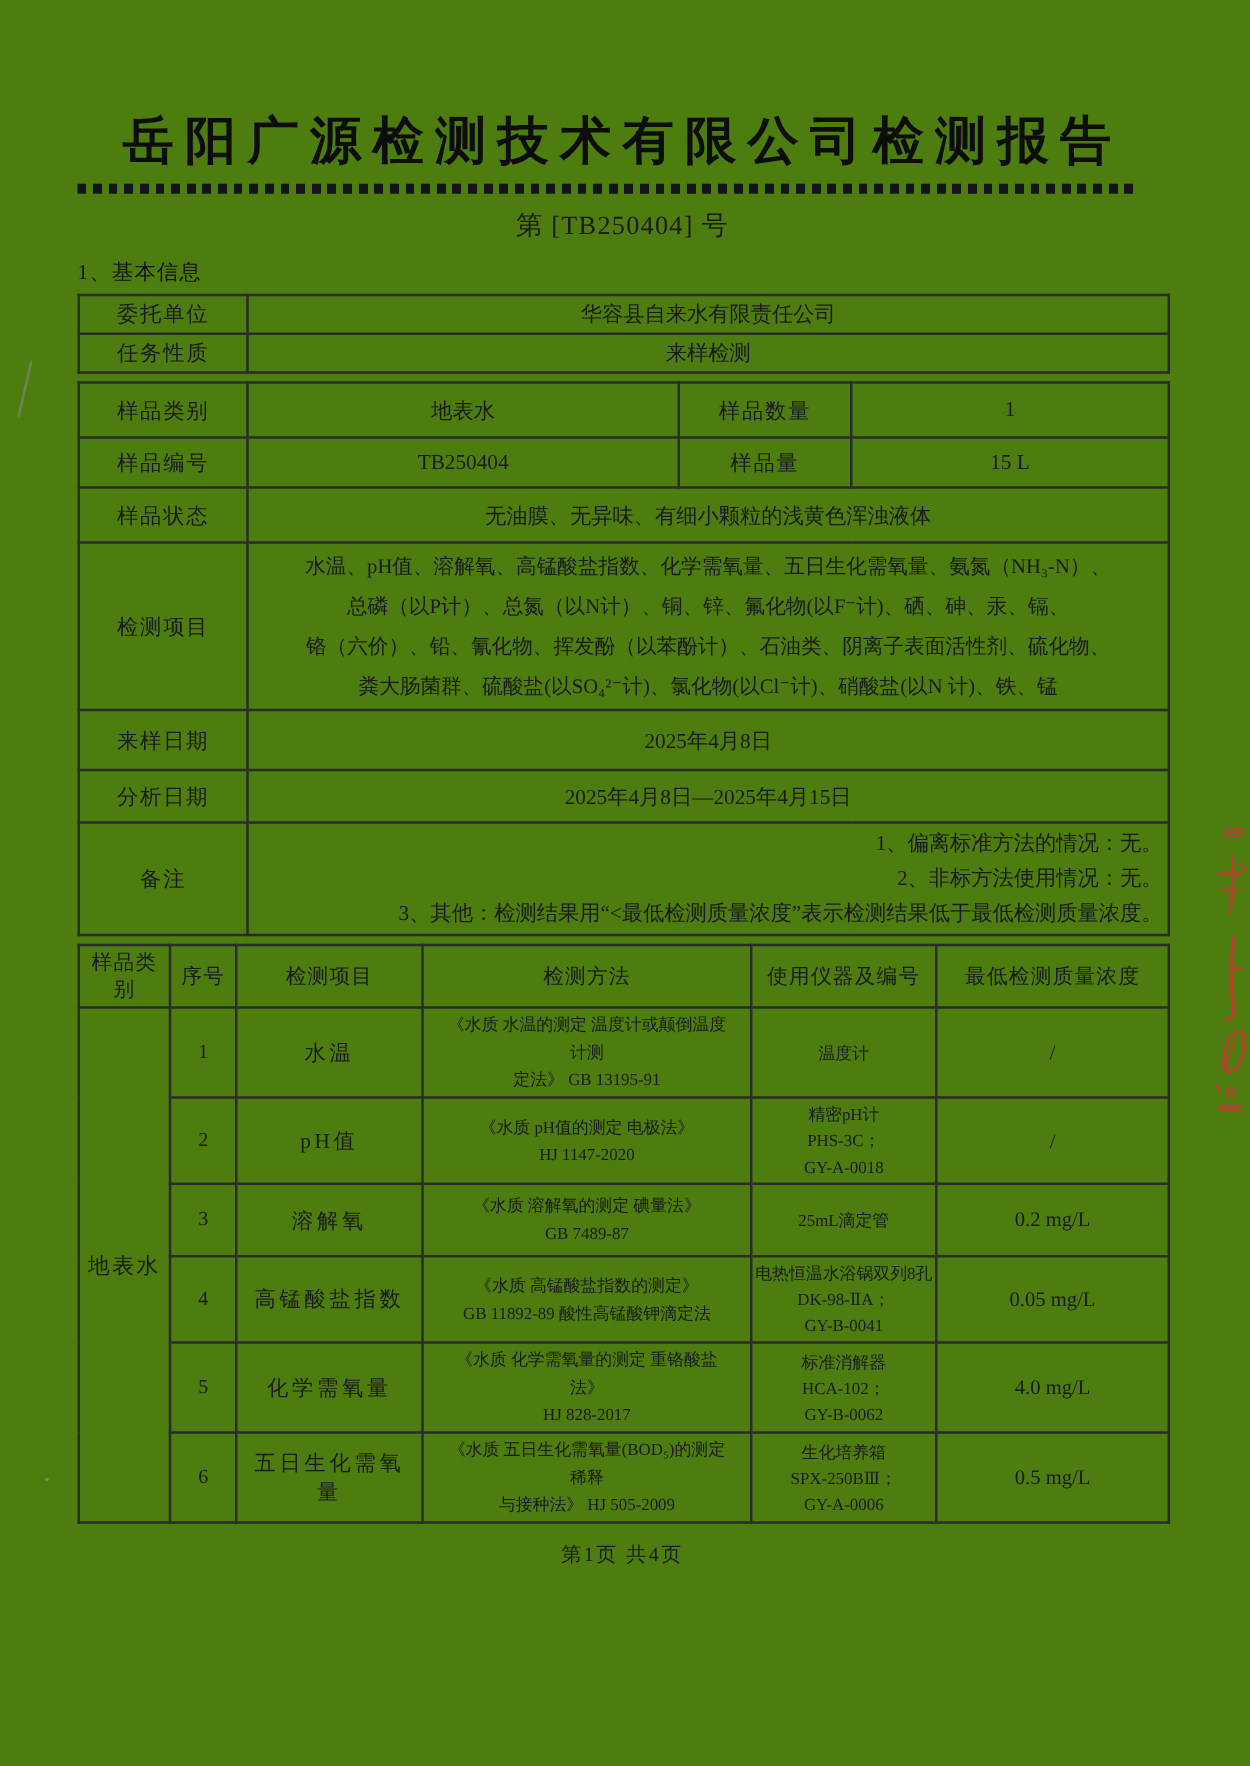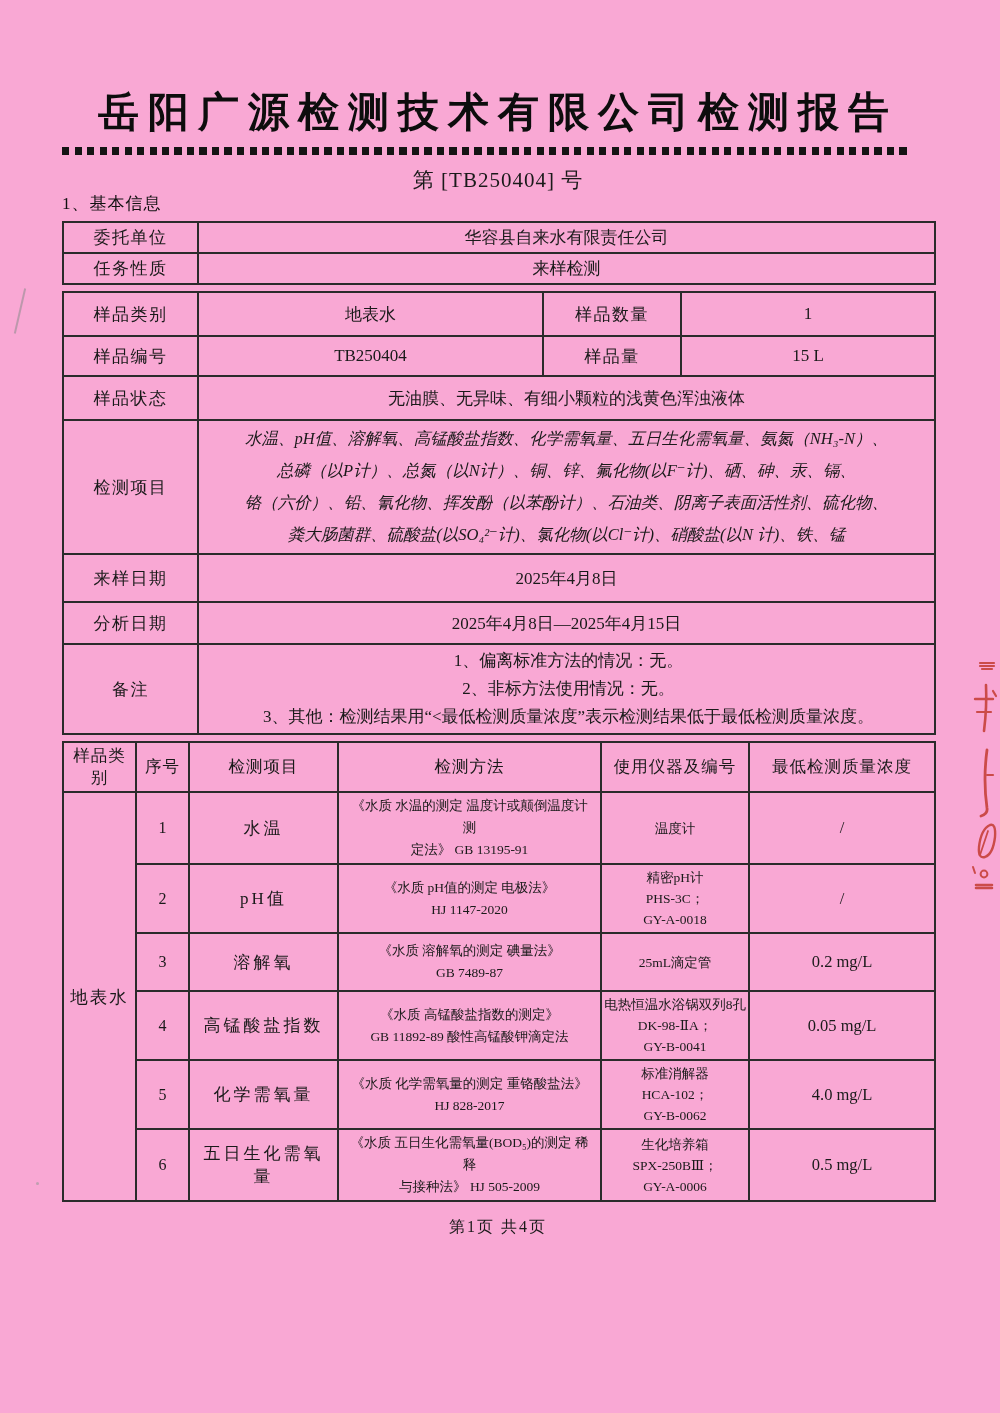--- a/index.html
+++ b/index.html
@@ -8,7 +8,7 @@
     position: relative;
     width: 1000px;
     height: 1413px;
-    background: #f9a8d4;
+    background: #4d7c0f;
     overflow: hidden;
     font-family: "Liberation Serif", "DejaVu Serif", serif;
     color: #1a1a1a;

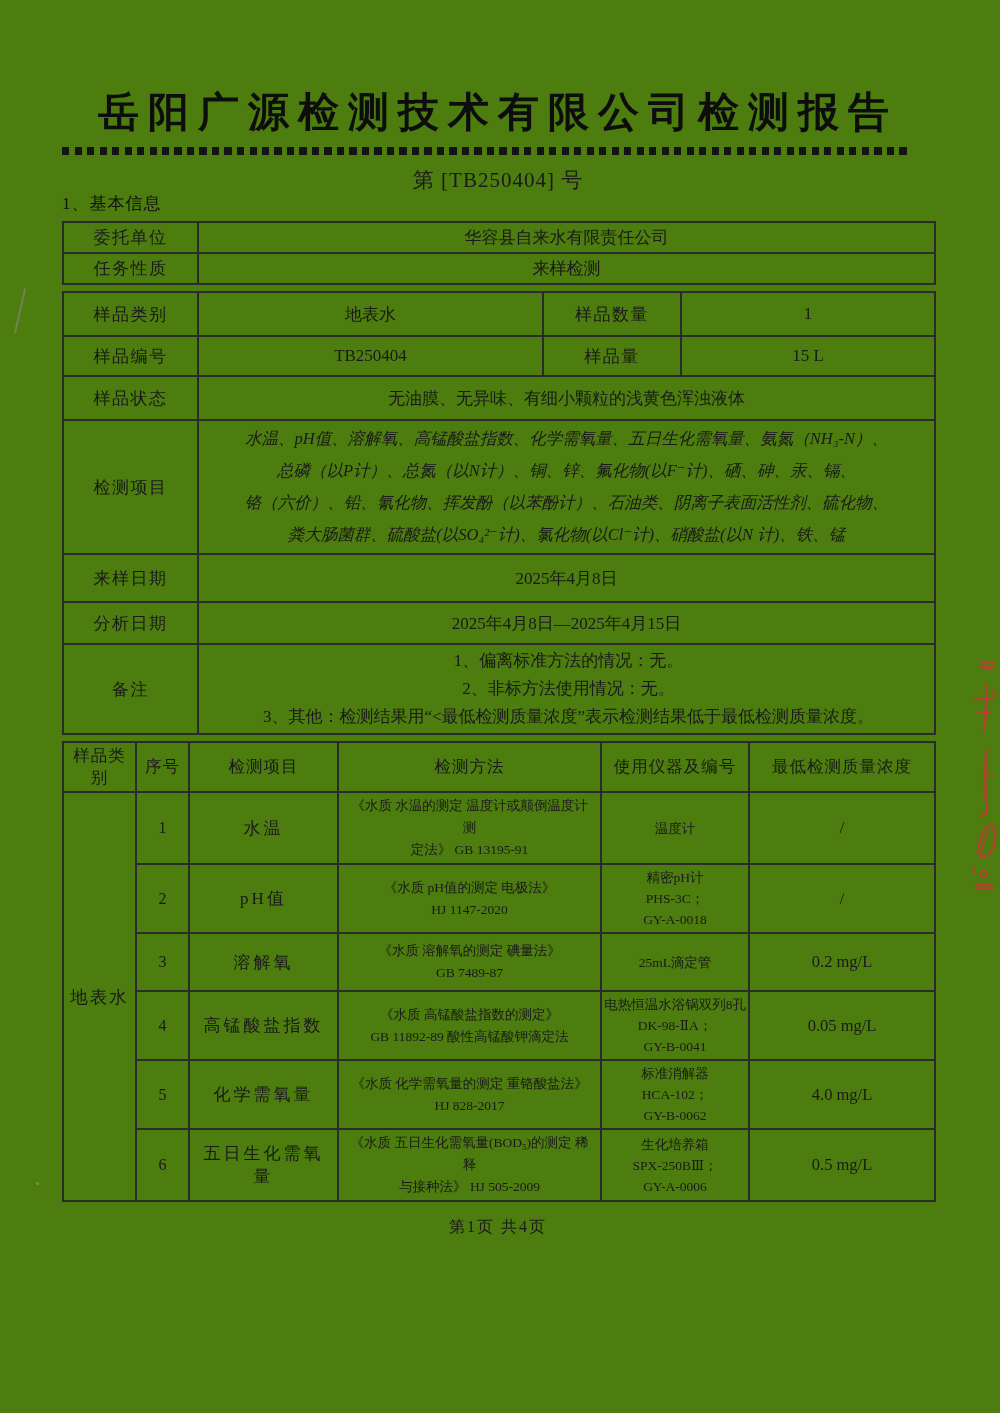--- a/index.html
+++ b/index.html
@@ -49,7 +49,7 @@
     letter-spacing: 1px;
     color: #111;
   }
-  .h1 { margin-top: 0; }
+  .h1 { margin-top: 14px; }
   .h2 { margin-top: 20px; }
   .h3 { margin-top: 18px; }
   table {

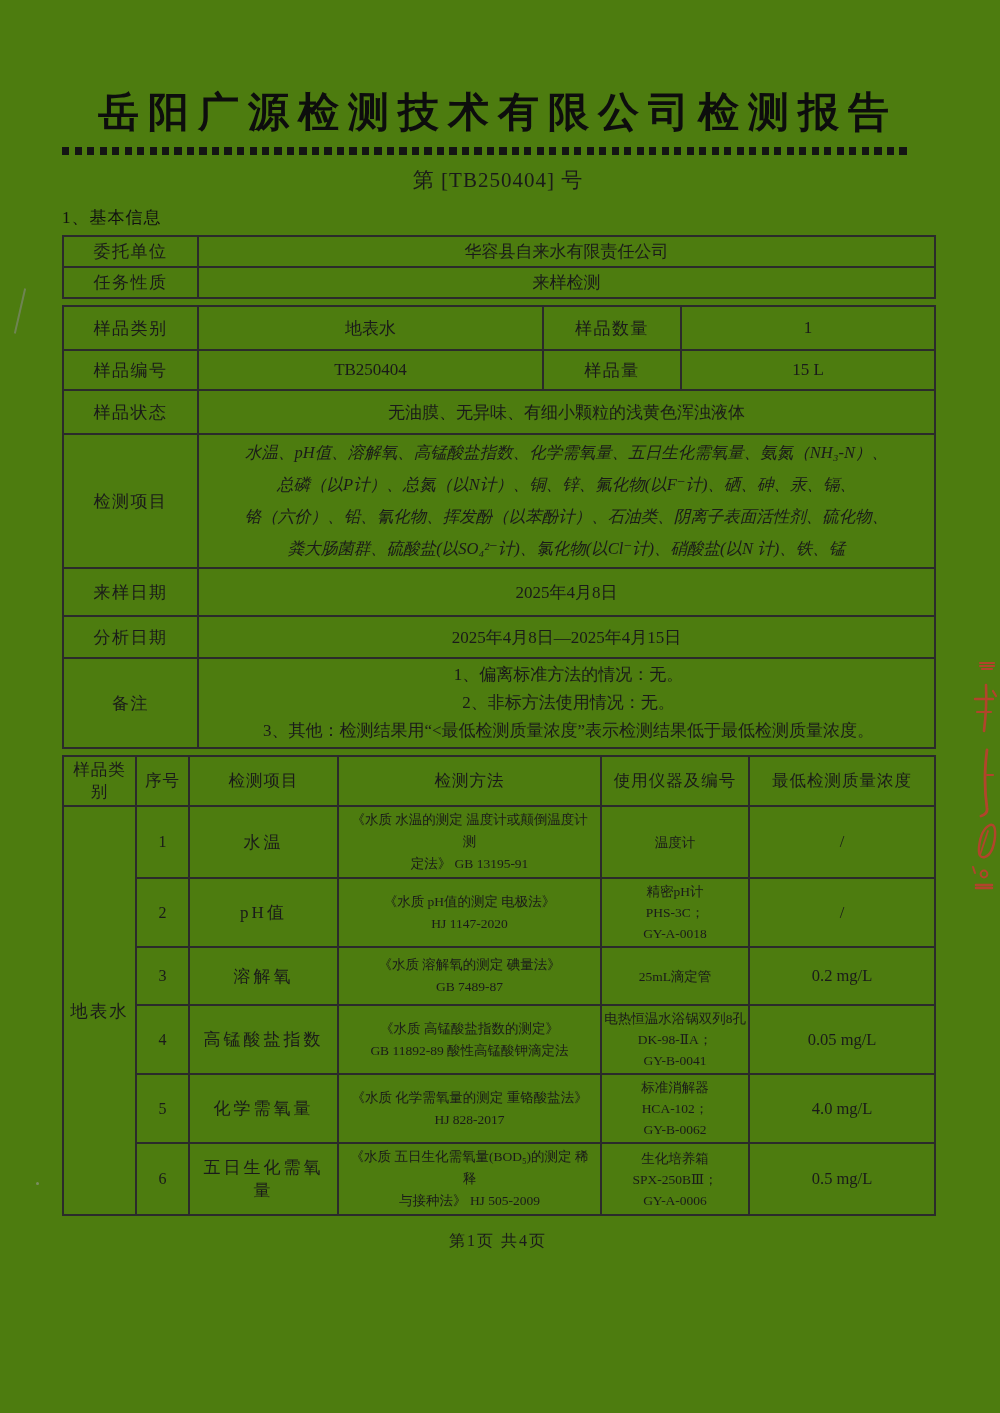--- a/index.html
+++ b/index.html
@@ -76,7 +76,7 @@
   .t2 .r5 td { height: 48px; }
   .t2 .r6 td { height: 42px; }
   .t2 .r7 td { height: 88px; }
-  .items-lines { font-size: 16.5px; line-height: 32px; font-style: italic; }
+  .items-lines { font-size: 16.5px; line-height: 32px; }
   .remarks { text-align: center; padding-left: 8px; border-radius: 24px; }
   .remarks div { font-size: 17px; line-height: 28px; }
   .t3 th { height: 40px; font-size: 16.5px; letter-spacing: 1px; }

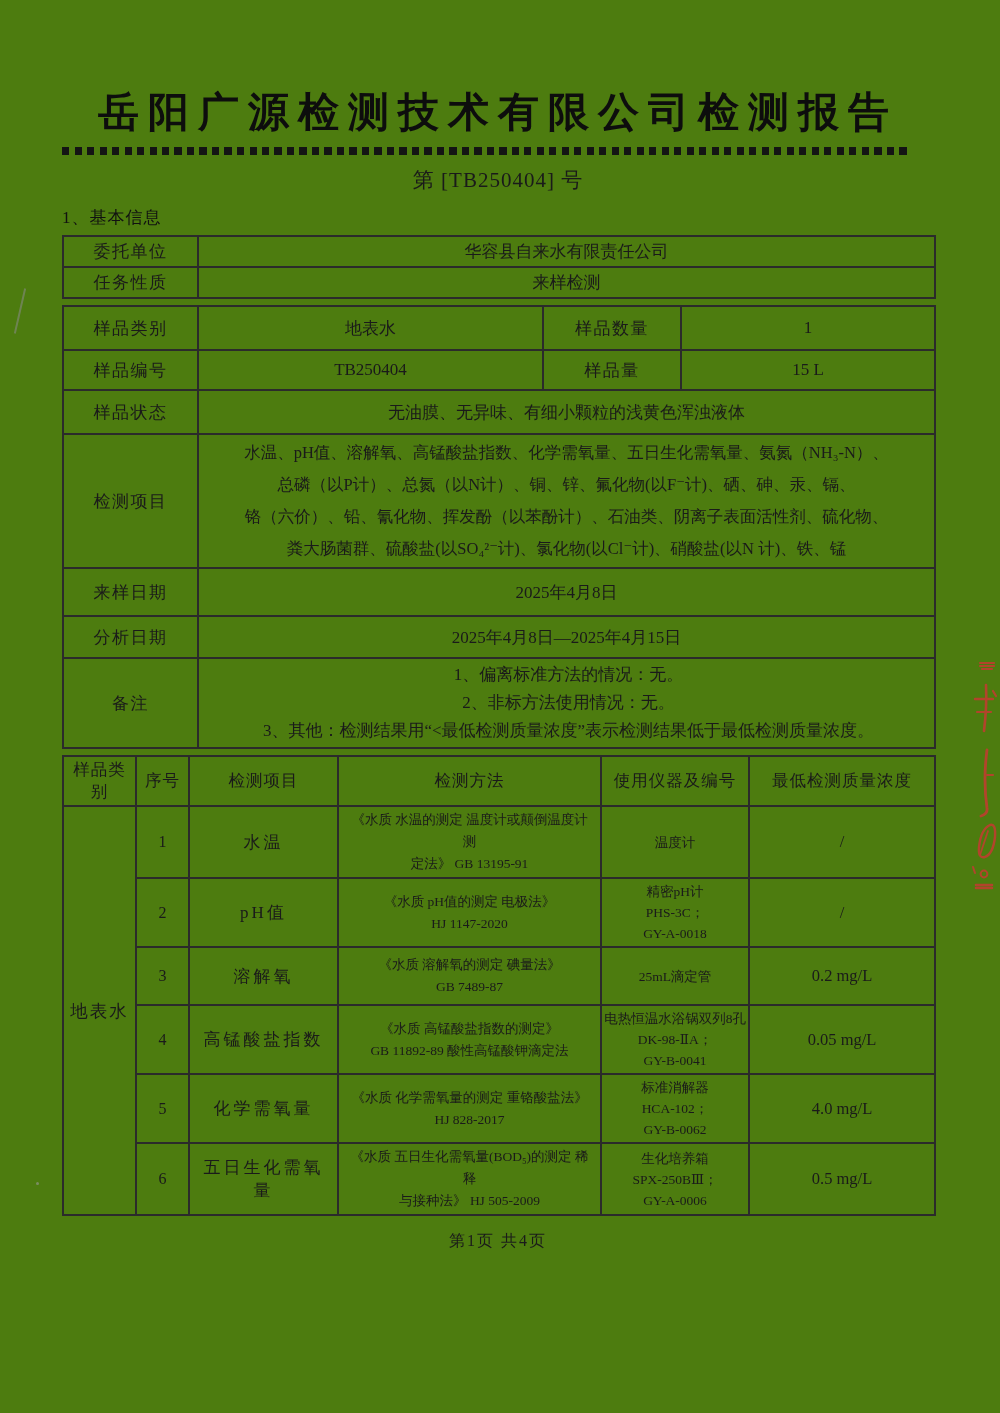--- a/index.html
+++ b/index.html
@@ -77,7 +77,7 @@
   .t2 .r6 td { height: 42px; }
   .t2 .r7 td { height: 88px; }
   .items-lines { font-size: 16.5px; line-height: 32px; }
-  .remarks { text-align: center; padding-left: 8px; border-radius: 24px; }
+  .remarks { text-align: right; padding-left: 8px; border-radius: 24px; }
   .remarks div { font-size: 17px; line-height: 28px; }
   .t3 th { height: 40px; font-size: 16.5px; letter-spacing: 1px; }
   .t3 td { height: 58px; }

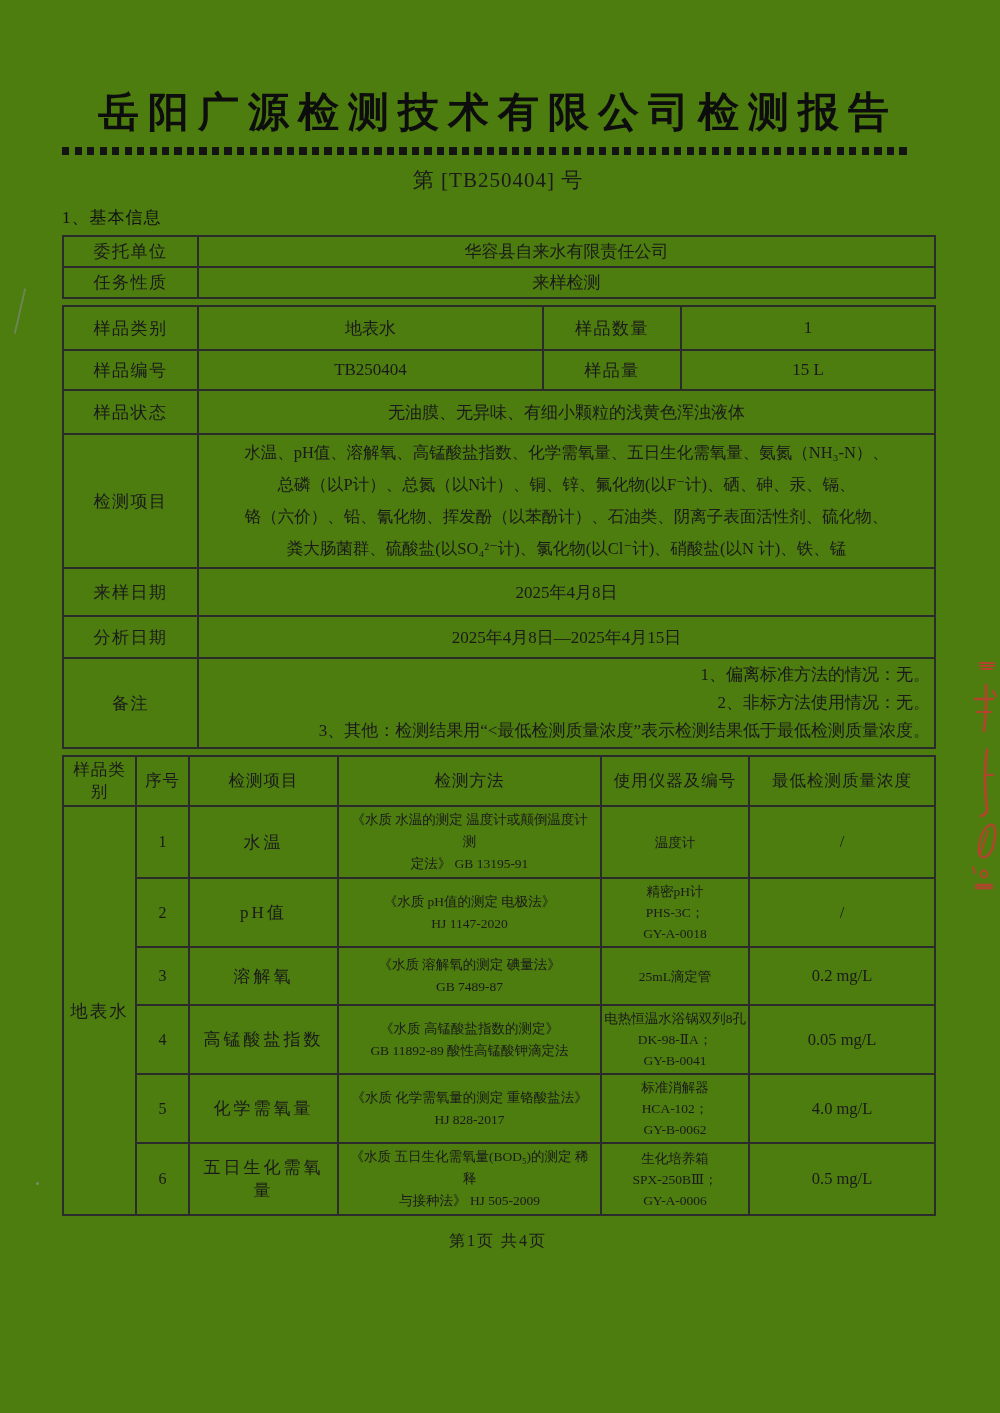--- a/index.html
+++ b/index.html
@@ -83,7 +83,7 @@
   .t3 td { height: 58px; }
   .t3 .no-cell { font-size: 16px; }
   .t3 .item-cell { font-size: 17px; letter-spacing: 3px; }
-  .t3 .method-cell { font-size: 13.5px; line-height: 22px; padding: 2px 9px; margin-top: 36px; }
+  .t3 .method-cell { font-size: 13.5px; line-height: 22px; padding: 2px 19px; margin-top: 36px; }
   .t3 .inst-cell { font-size: 13.5px; line-height: 21px; padding: 2px 2px; }
   .t3 .mdl-cell { font-size: 16.5px; }
   .t3 .stype-cell { font-size: 17.5px; letter-spacing: 2px; }

